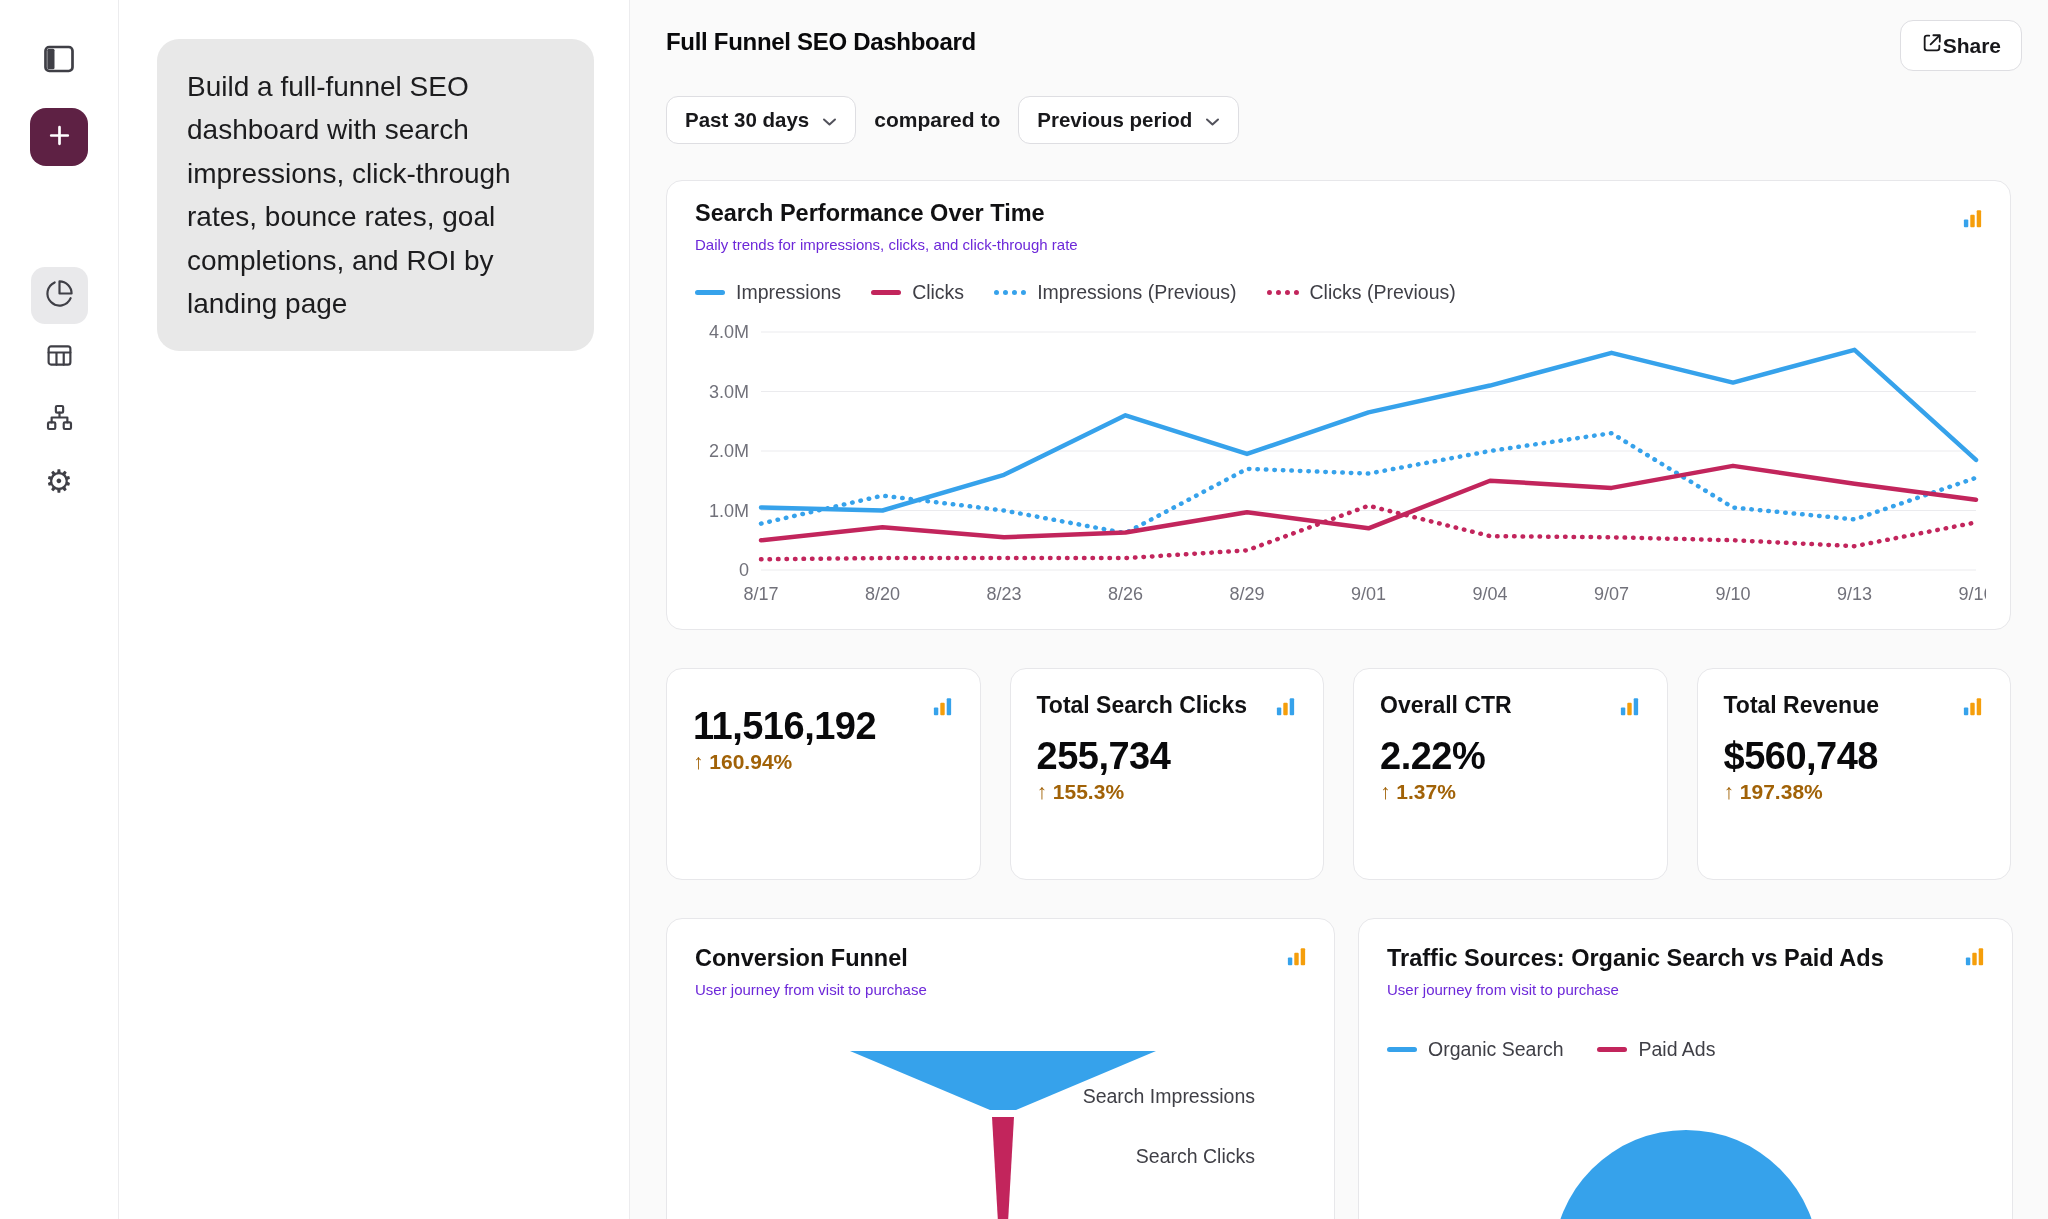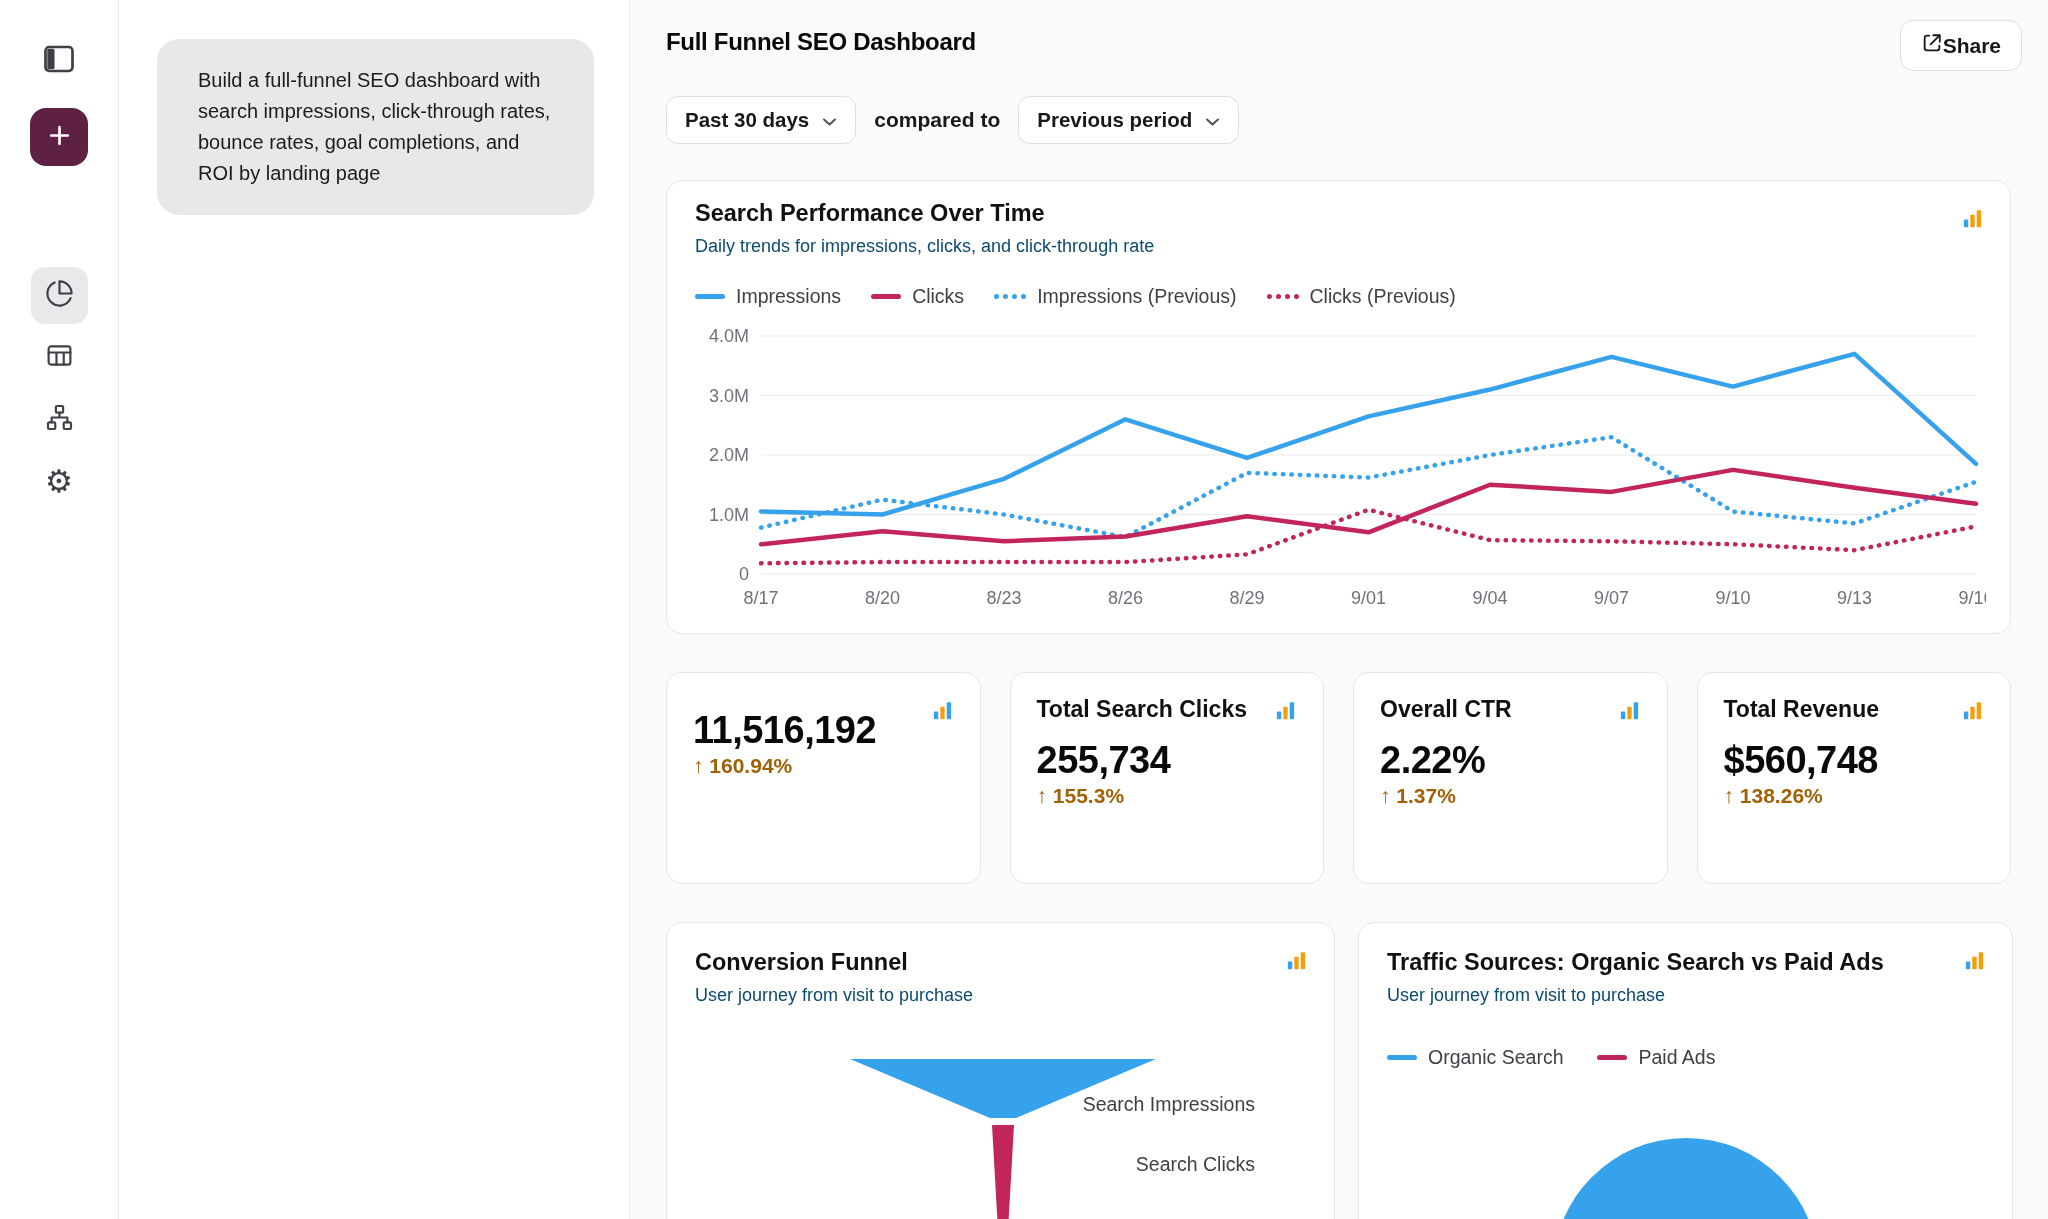--- a/index.html
+++ b/index.html
@@ -23,7 +23,7 @@
   .chatpanel { position:absolute; left:119px; top:0; width:511px; height:100%;
                background:#ffffff; border-right:1px solid #ececee; }
   .bubble { margin:39px 0 0 38px; width:437px; background:#e8e8e8; border-radius:22px;
-            padding:26px 41px; font-size:20px; line-height:1.55; color:#1c1c1e; }
+            padding:26px 30px; font-size:28px; line-height:1.55; color:#1c1c1e; }
 
   
   .main { position:absolute; left:630px; top:0; right:0; bottom:0;

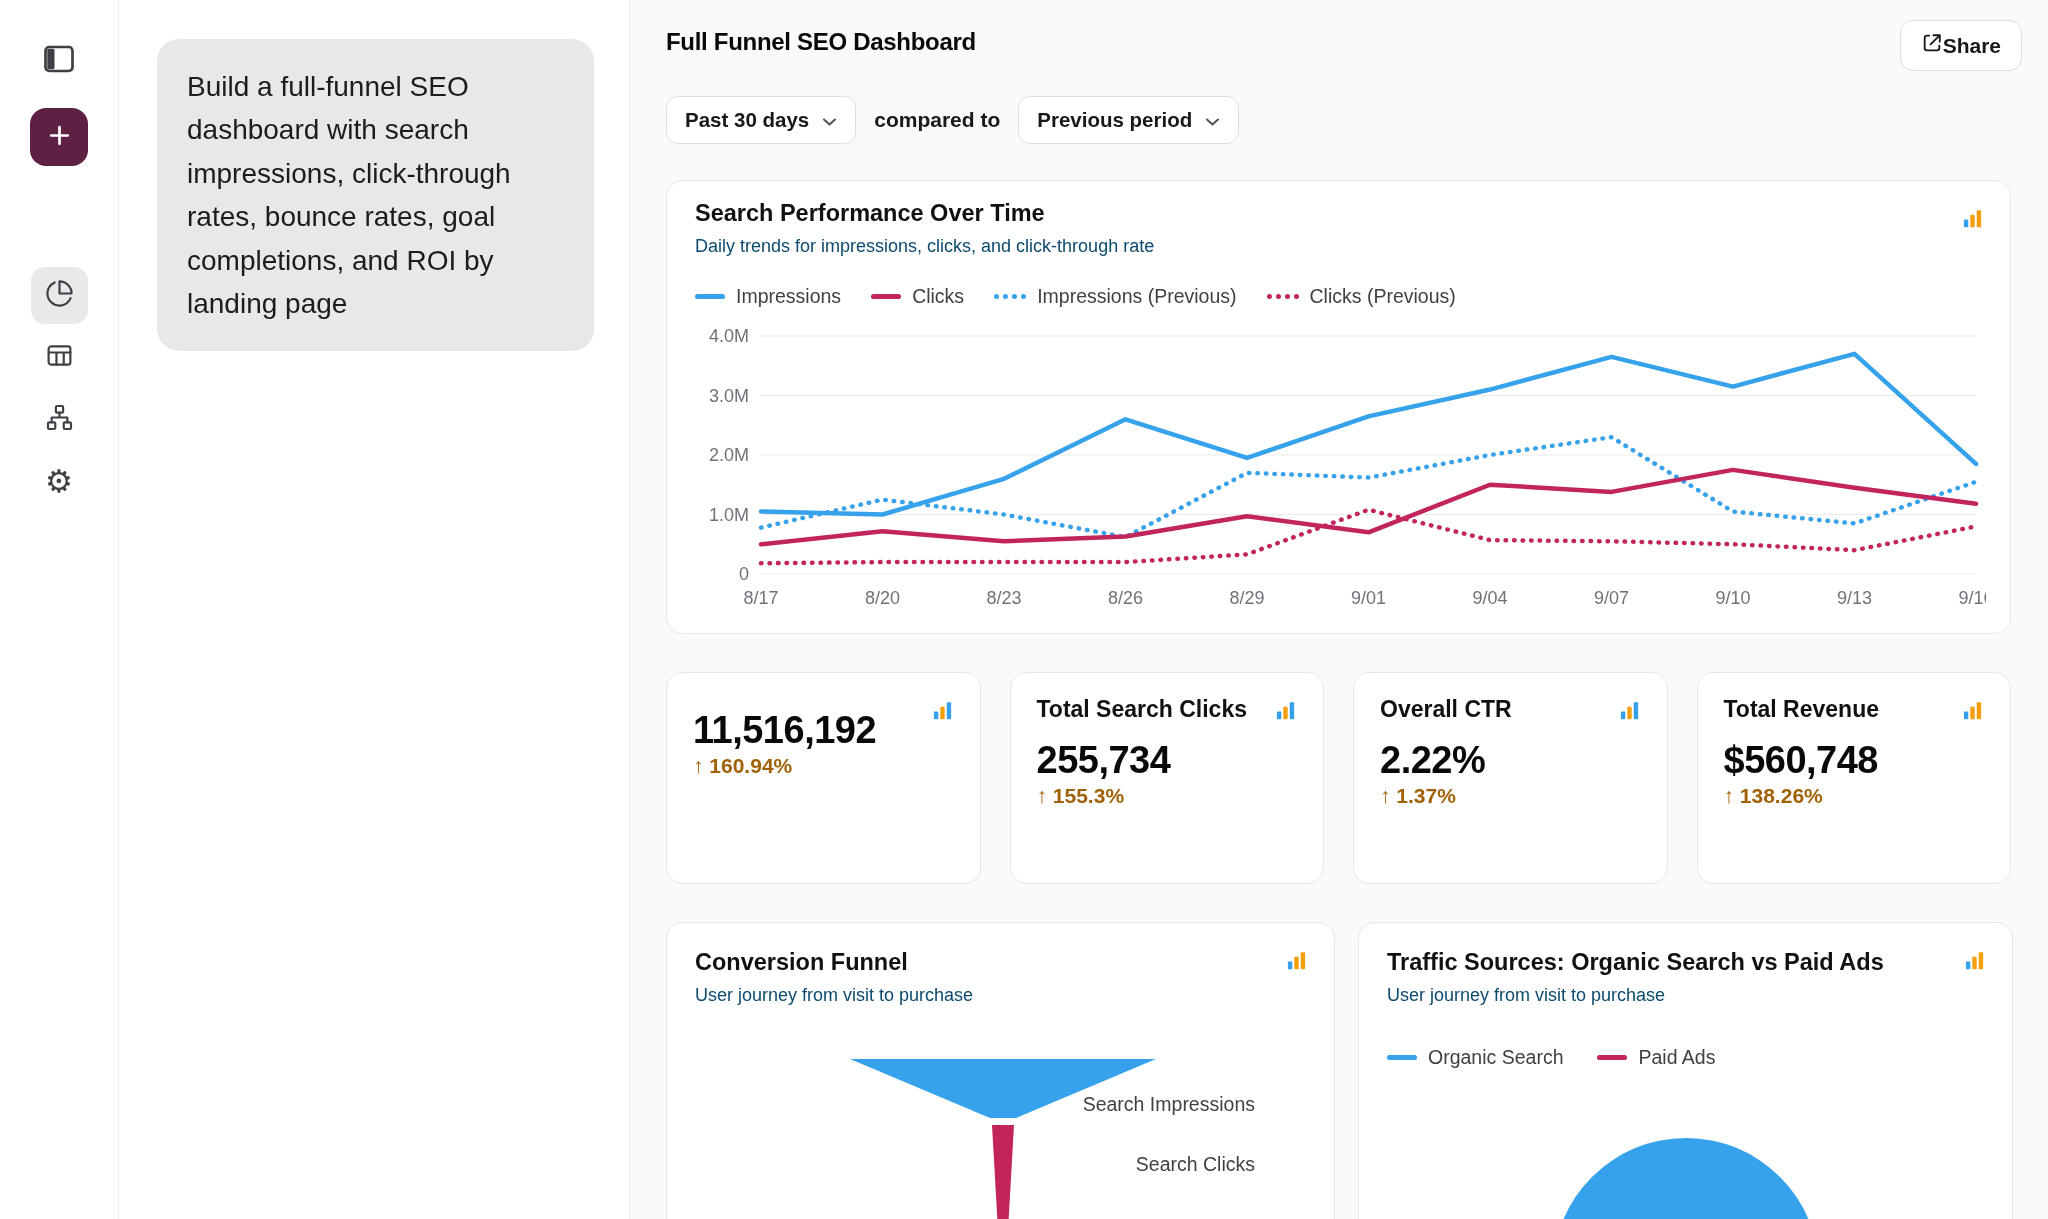--- a/index.html
+++ b/index.html
@@ -42,7 +42,7 @@
   .content { width:1345px; }
   .card { background:#fff; border:1px solid #e7e7ea; border-radius:16px; position:relative; }
   .card-title { font-size:23.5px; font-weight:600; color:#111113; }
-  .card-sub { font-size:18px; color:#0c4a6e; margin-top:9px; }
+  .card-sub { font-size:15px; color:#6d28d9; margin-top:9px; }
   .mini-icon { position:absolute; top:26px; right:26px; }
   .mi-b { fill:#36A2EB; } .mi-o { fill:#F59E0B; }
 

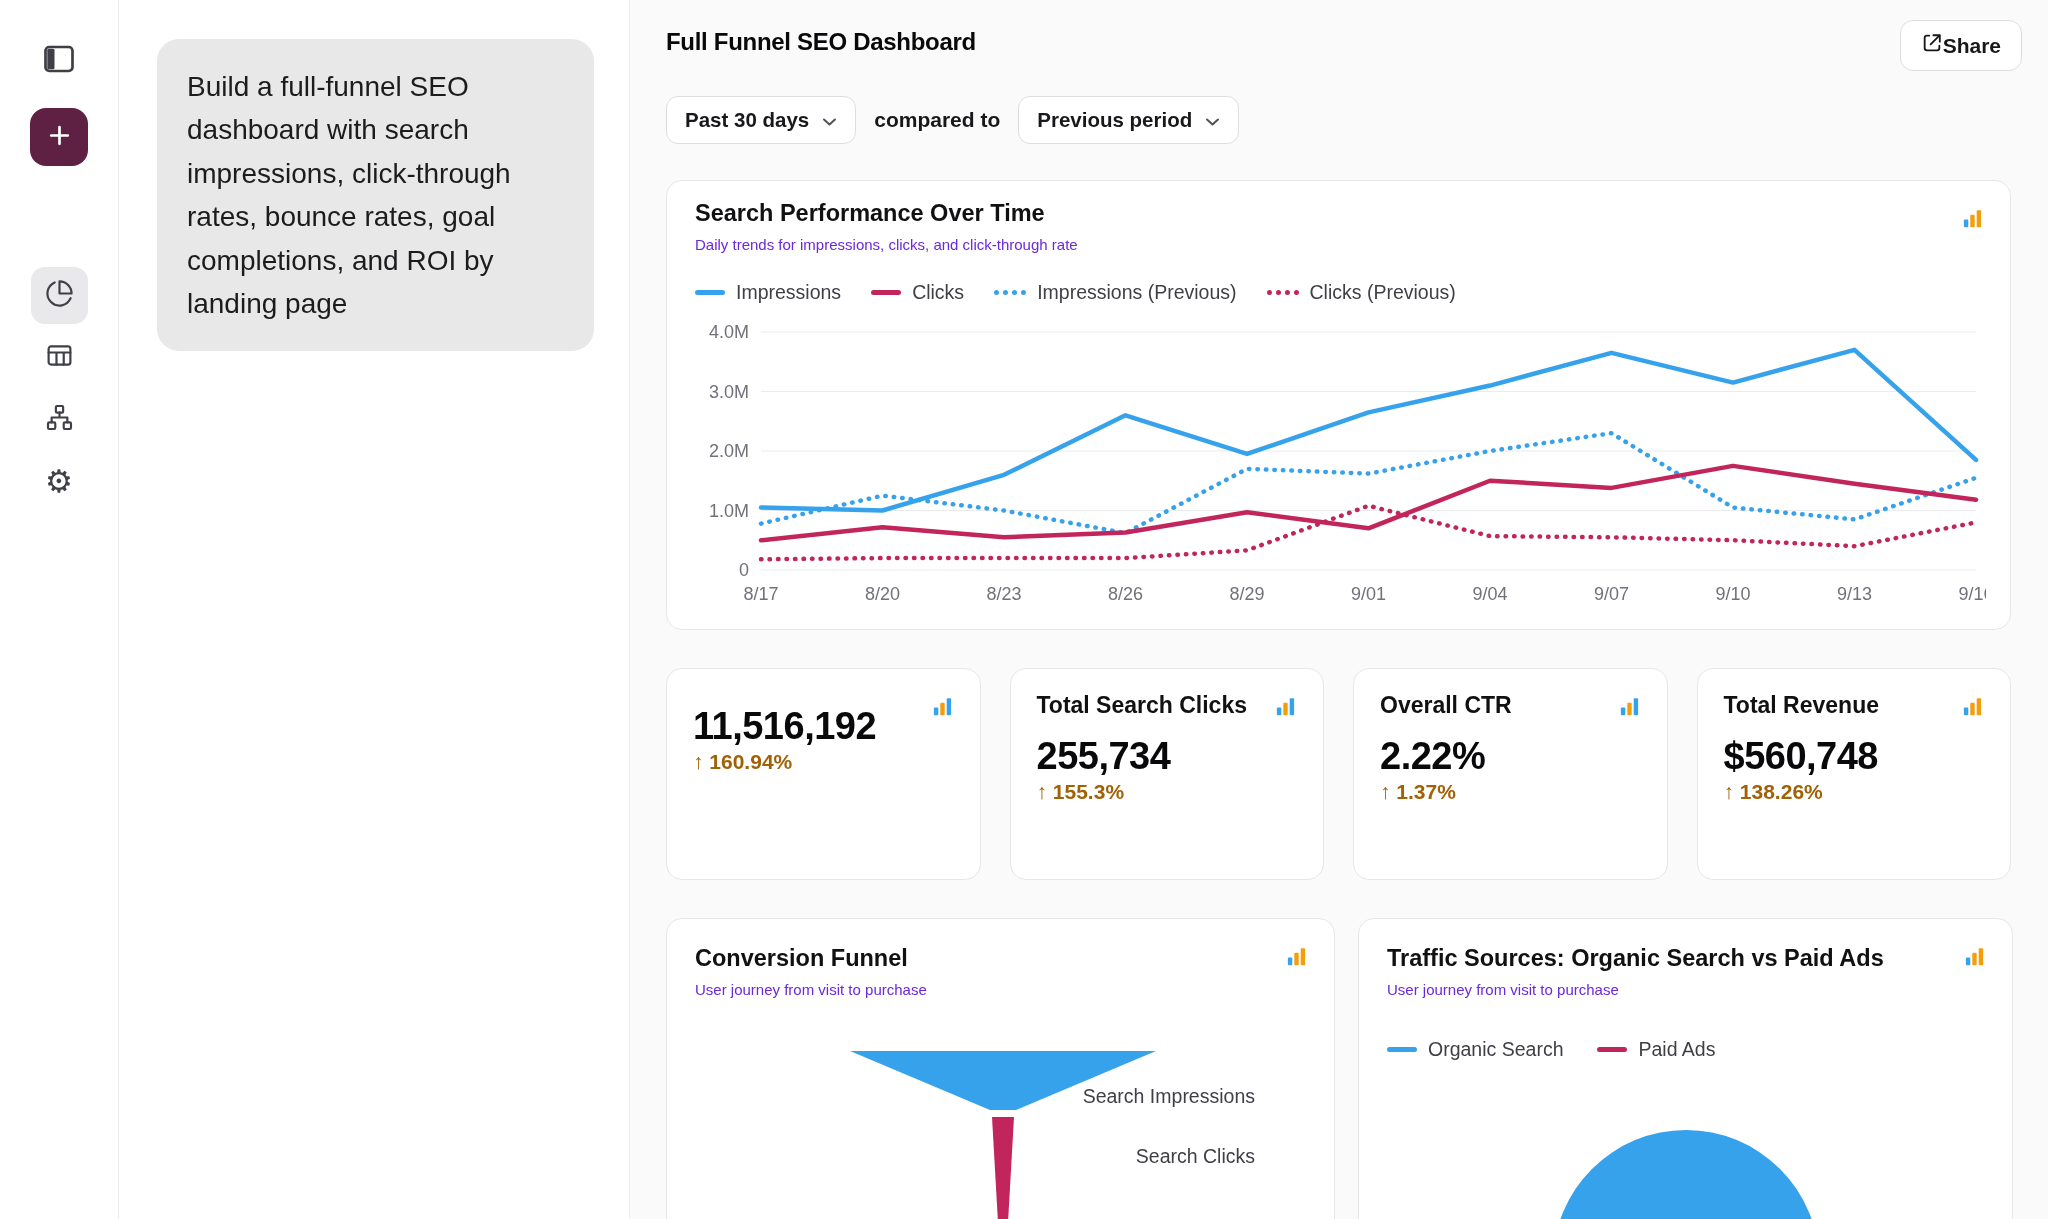--- a/index.html
+++ b/index.html
@@ -263,7 +263,7 @@
         </span>
         <div class="stat-label">Total Revenue</div>
         <div class="stat-value">$560,748</div>
-        <div class="stat-change">↑ 138.26%</div>
+        <div class="stat-change">↑ 197.38%</div>
       </div>
     </div>
 

